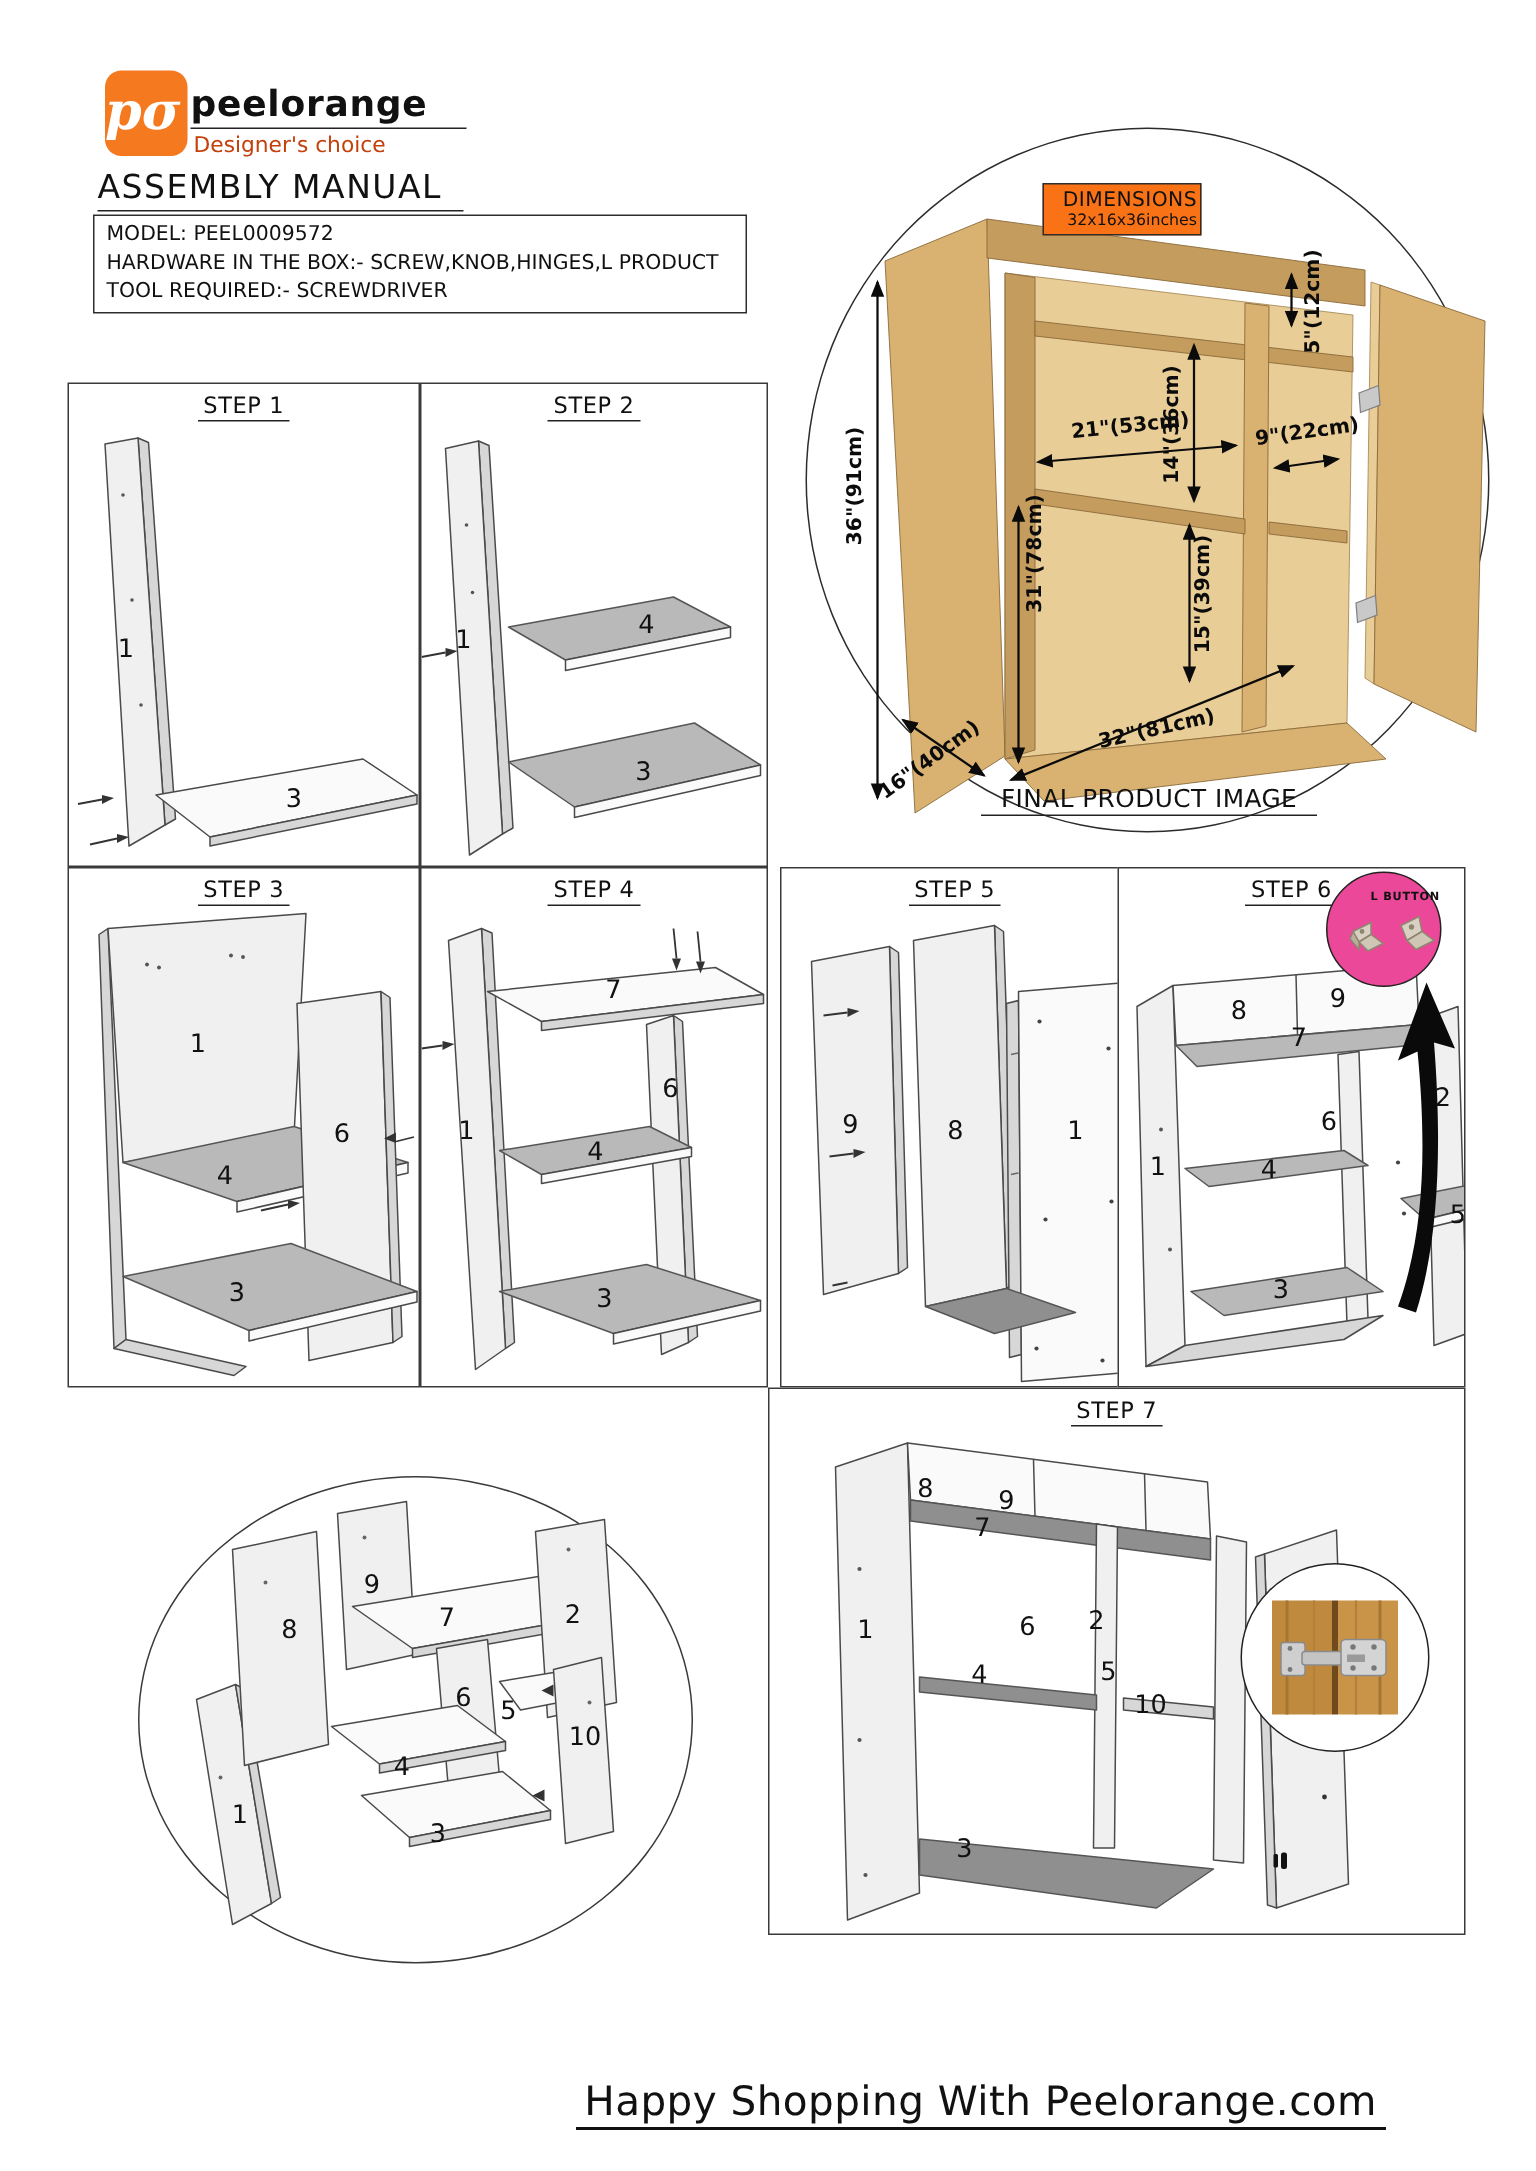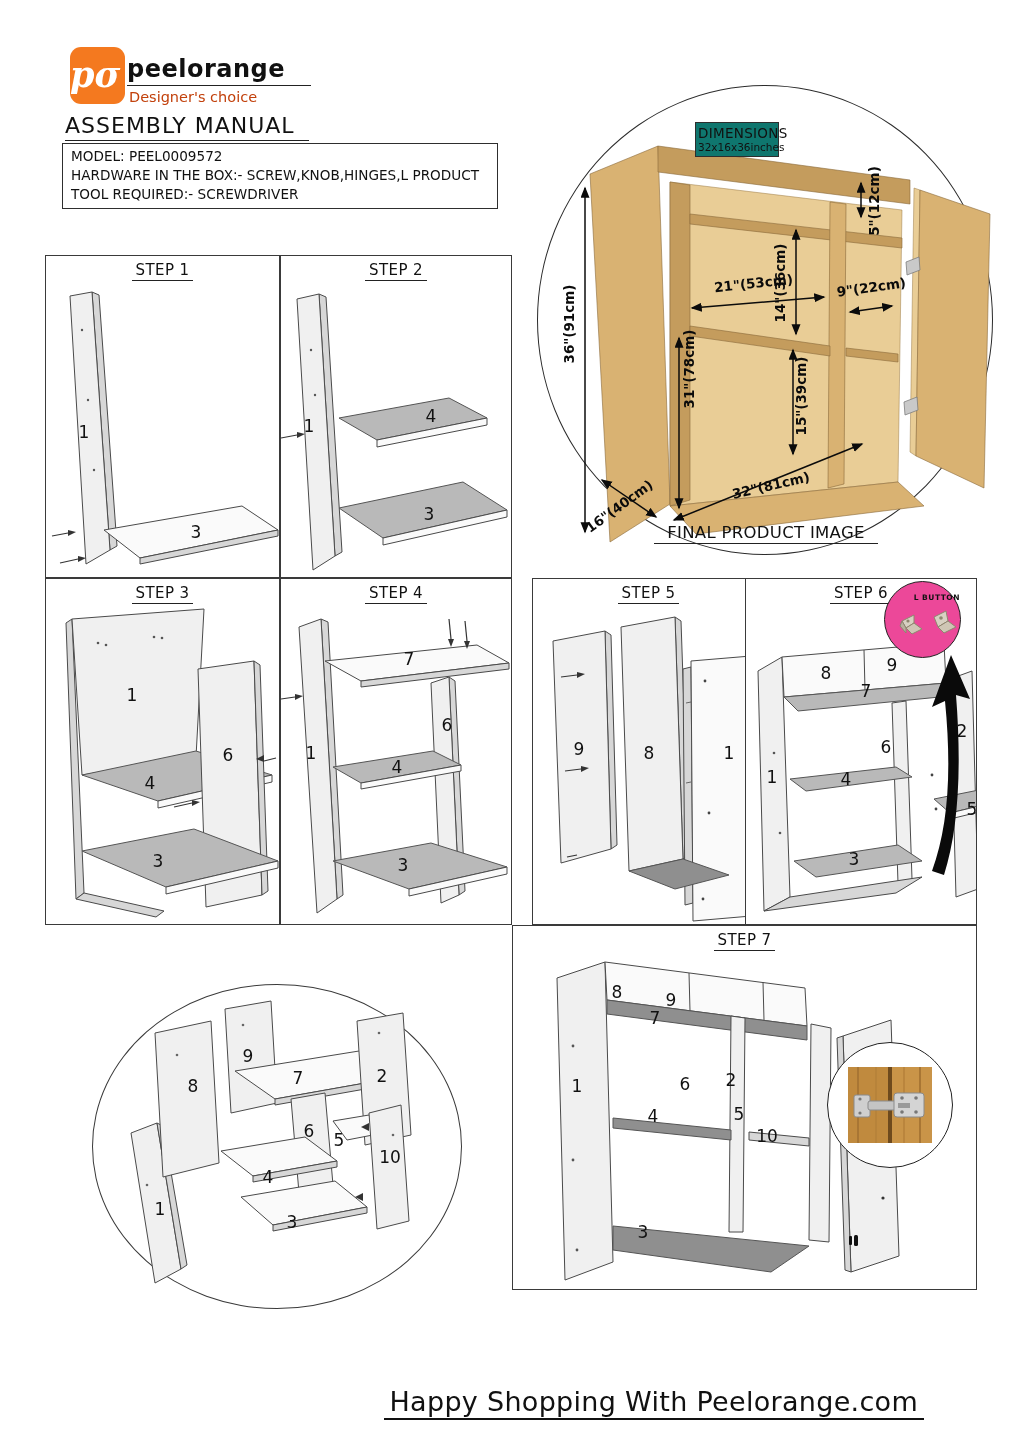--- a/index.html
+++ b/index.html
@@ -24,7 +24,7 @@
   
   .bigellipse{left:537px;top:85px;width:456px;height:470px;border:1.6px solid #2c2c2c;border-radius:50%}
   .explellipse{left:92px;top:984px;width:370px;height:325px;border:1.6px solid #3a3a3a;border-radius:50%;background:#fff}
-  .dimsbox{position:absolute;left:157px;top:36px;width:84px;border:1.3px solid #2e2e2e;background:#0f766e;text-align:right;padding:2px 2px 3px 2px}
+  .dimsbox{position:absolute;left:157px;top:36px;width:106px;border:1.3px solid #2e2e2e;background:#f97316;text-align:right;padding:2px 2px 3px 2px}
   .dimsbox .t1{font-size:13.5px;letter-spacing:.3px}
   .dimsbox .t2{font-size:10.5px}
   .fpi{position:absolute;left:116px;top:437px;width:224px;text-align:center;font-size:16.5px;letter-spacing:.3px;border-bottom:1.6px solid #222;padding-bottom:1px}

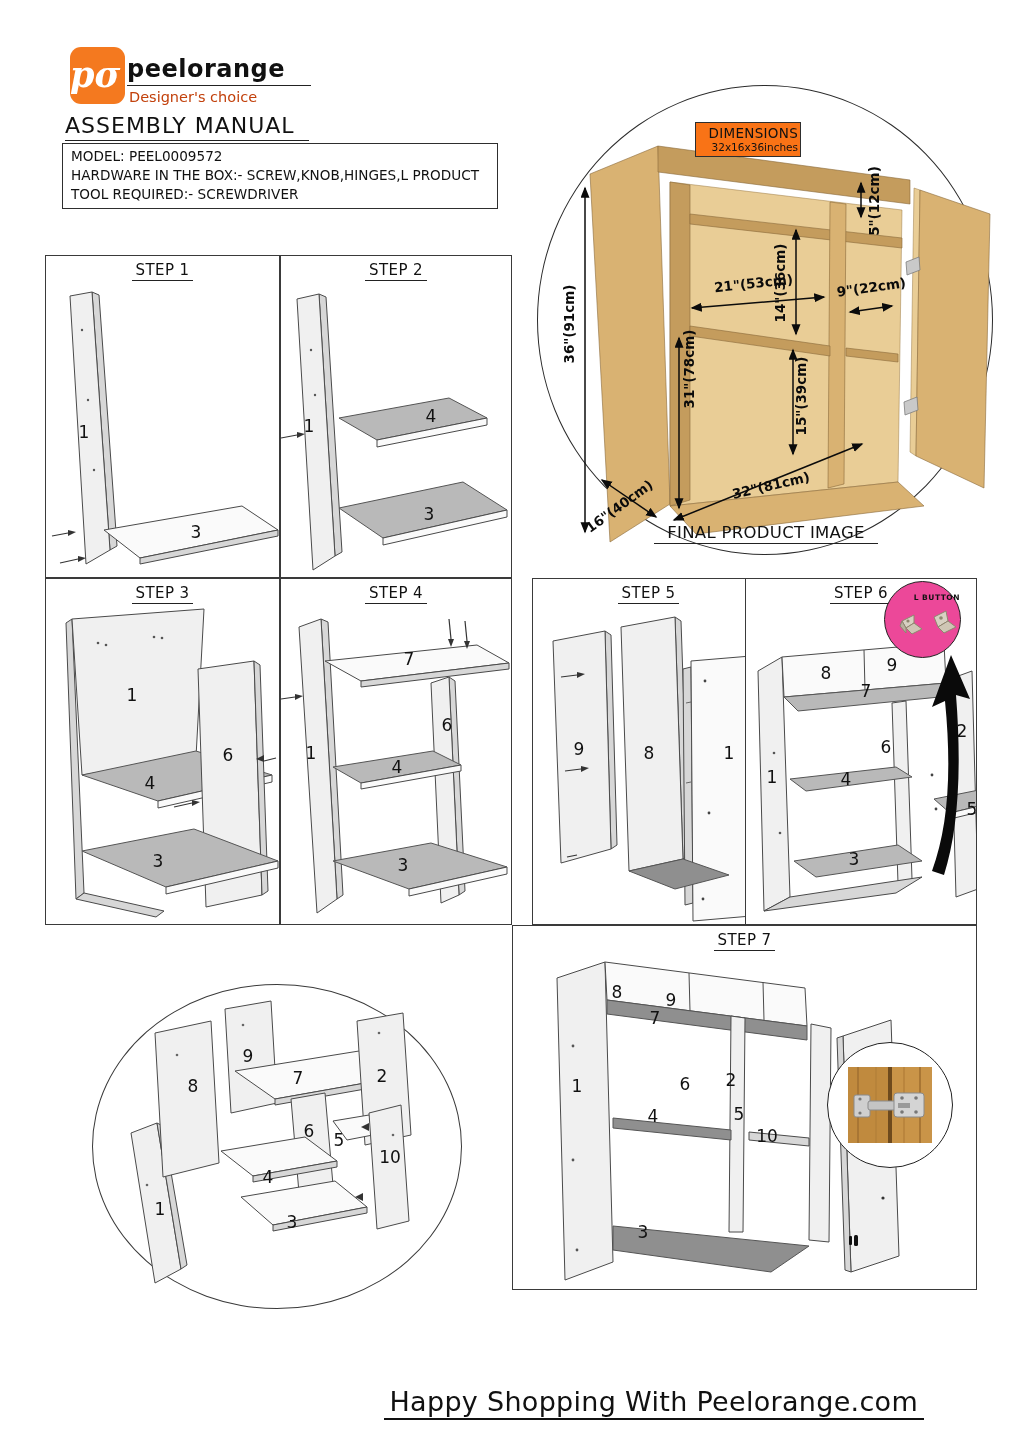--- a/index.html
+++ b/index.html
@@ -214,7 +214,7 @@
   </svg>
 </div>
 
-<div class="abs stepbox" style="left:532px;top:578px;width:233px;height:347px">
+<div class="abs stepbox" style="left:520px;top:578px;width:233px;height:347px">
   <div class="steptitle"><span>STEP 5</span></div>
   <svg width="231" height="321" viewBox="0 0 231 321">
     <polygon class="pd" points="72,28 78,32 84,242 78,246"></polygon>

